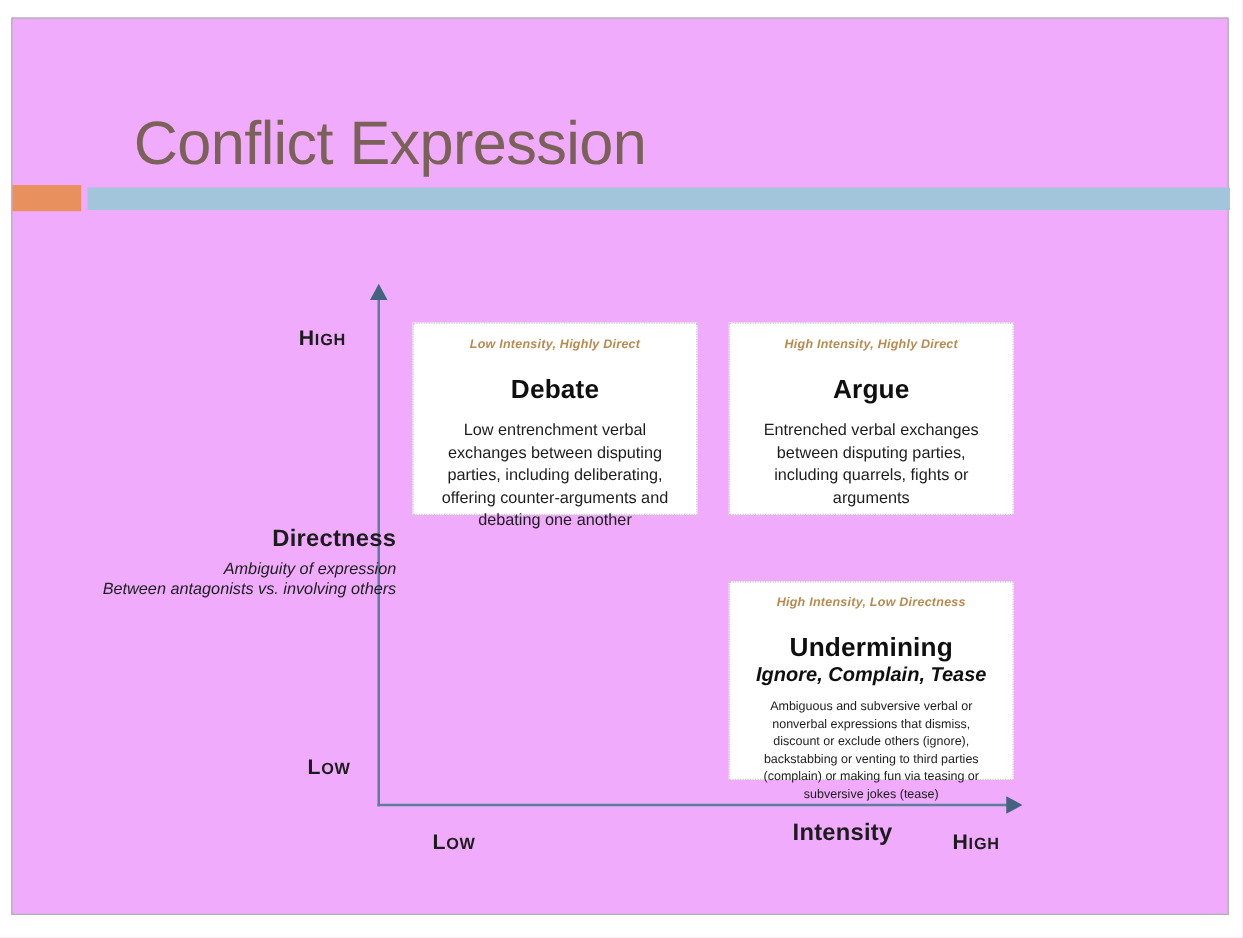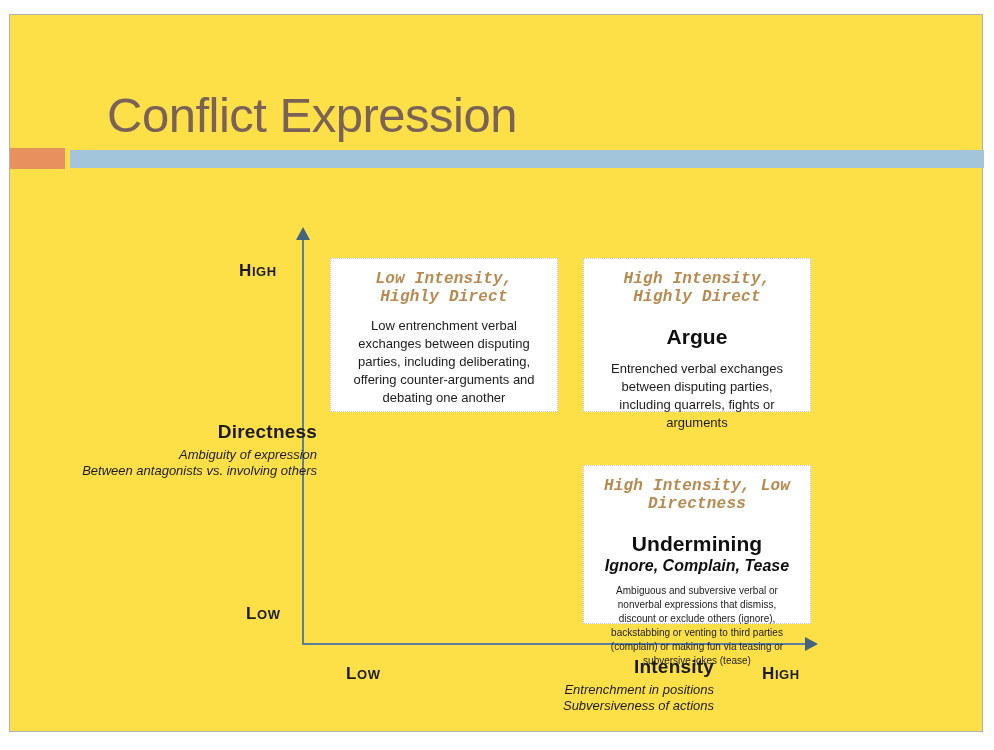--- a/index.html
+++ b/index.html
@@ -21,7 +21,7 @@
     width: 974px;
     height: 718px;
     border: 1px solid #b0b0b0;
-    background: #fde047;
+    background: #f0abfc;
     box-sizing: border-box;
   }
 

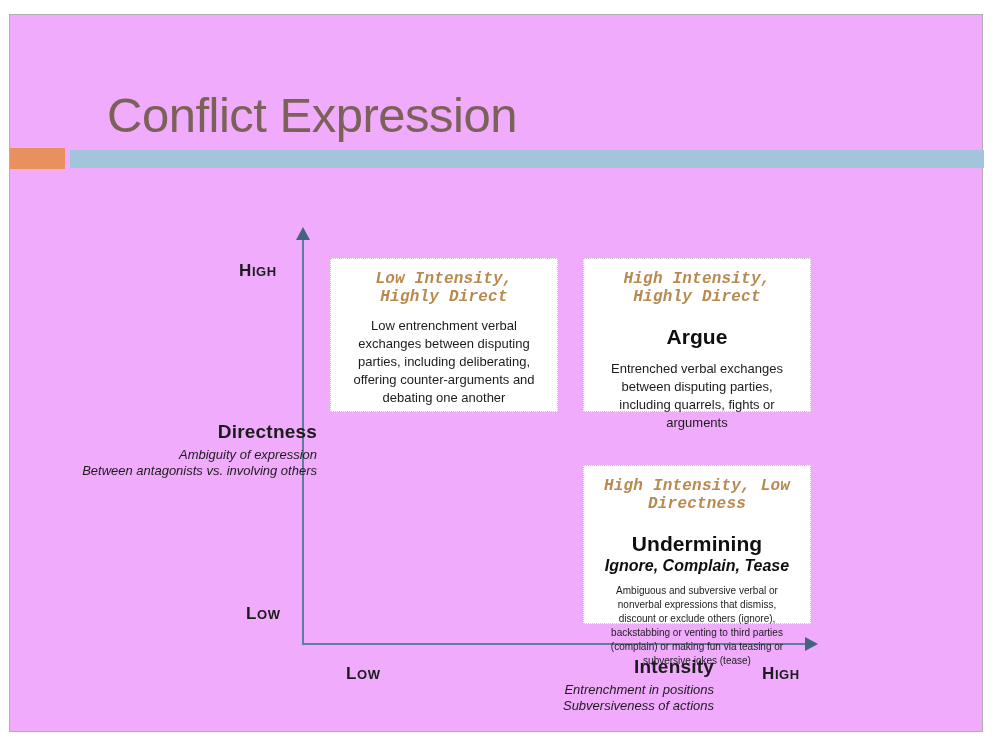--- a/index.html
+++ b/index.html
@@ -152,12 +152,11 @@
   #quadrant-undermining{ left: 573px; top: 450px; width: 228px; height: 159px; text-align: center; }
 
   .q-caption {
-    font-size: 16px;
+    font-size: 10px;
     font-weight: bold;
     font-style: italic;
     color: #b98a50;
     letter-spacing: 0.2px;
-    font-family: Liberation Mono, monospace;
   }
   .q-title {
     font-size: 21px;

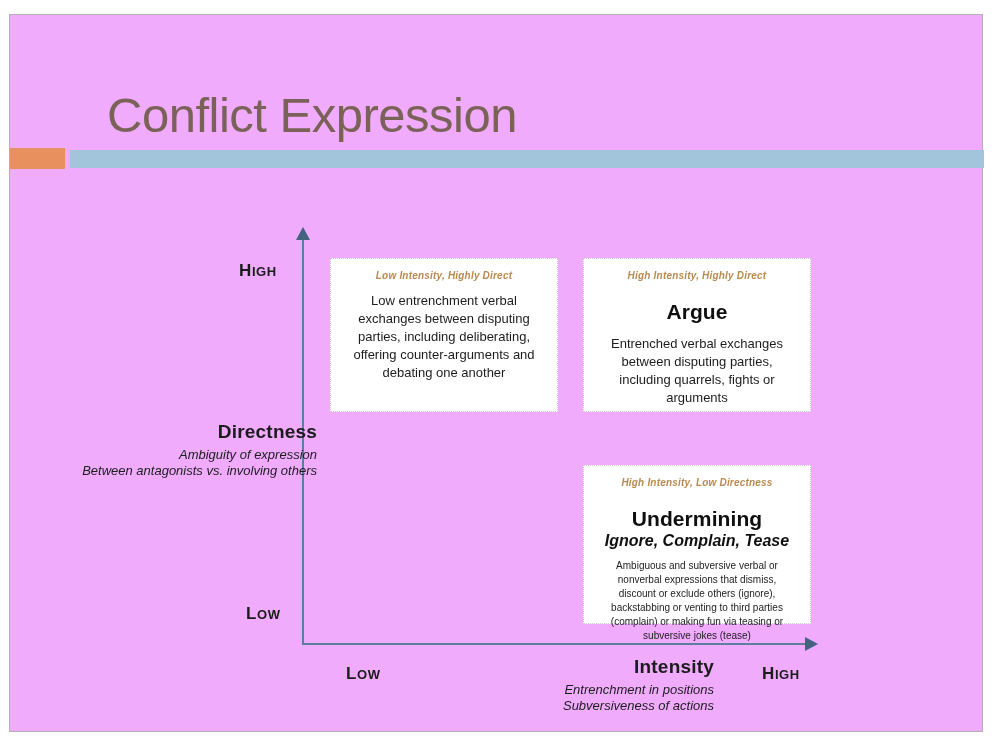--- a/index.html
+++ b/index.html
@@ -229,6 +229,7 @@
 
   <div class="quadrant" id="quadrant-debate">
     <div class="q-caption">Low Intensity, Highly Direct</div>
+    <div class="q-title">Debate</div>
     <div class="q-body">Low entrenchment verbal exchanges between disputing parties, including deliberating, offering counter-arguments and debating one another</div>
   </div>
 

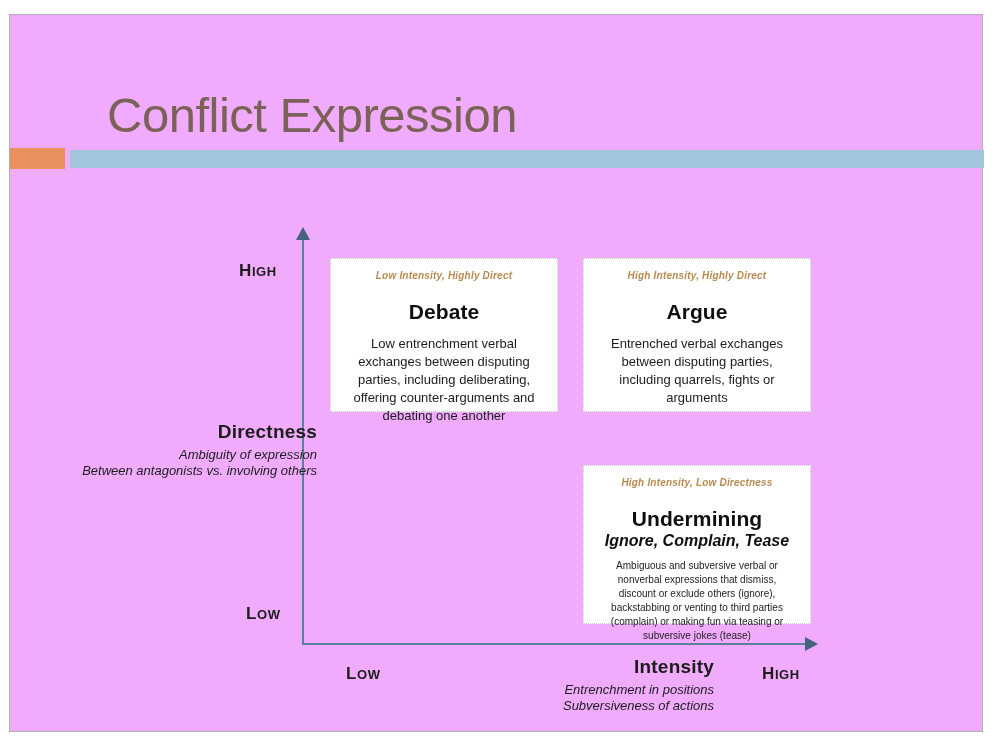--- a/index.html
+++ b/index.html
@@ -221,10 +221,6 @@
 
   <div class="axis-title-block" id="axis-title-intensity">
     <div class="main">Intensity</div>
-    <div class="sub">
-      <div>Entrenchment in positions</div>
-      <div>Subversiveness of actions</div>
-    </div>
   </div>
 
   <div class="quadrant" id="quadrant-debate">

